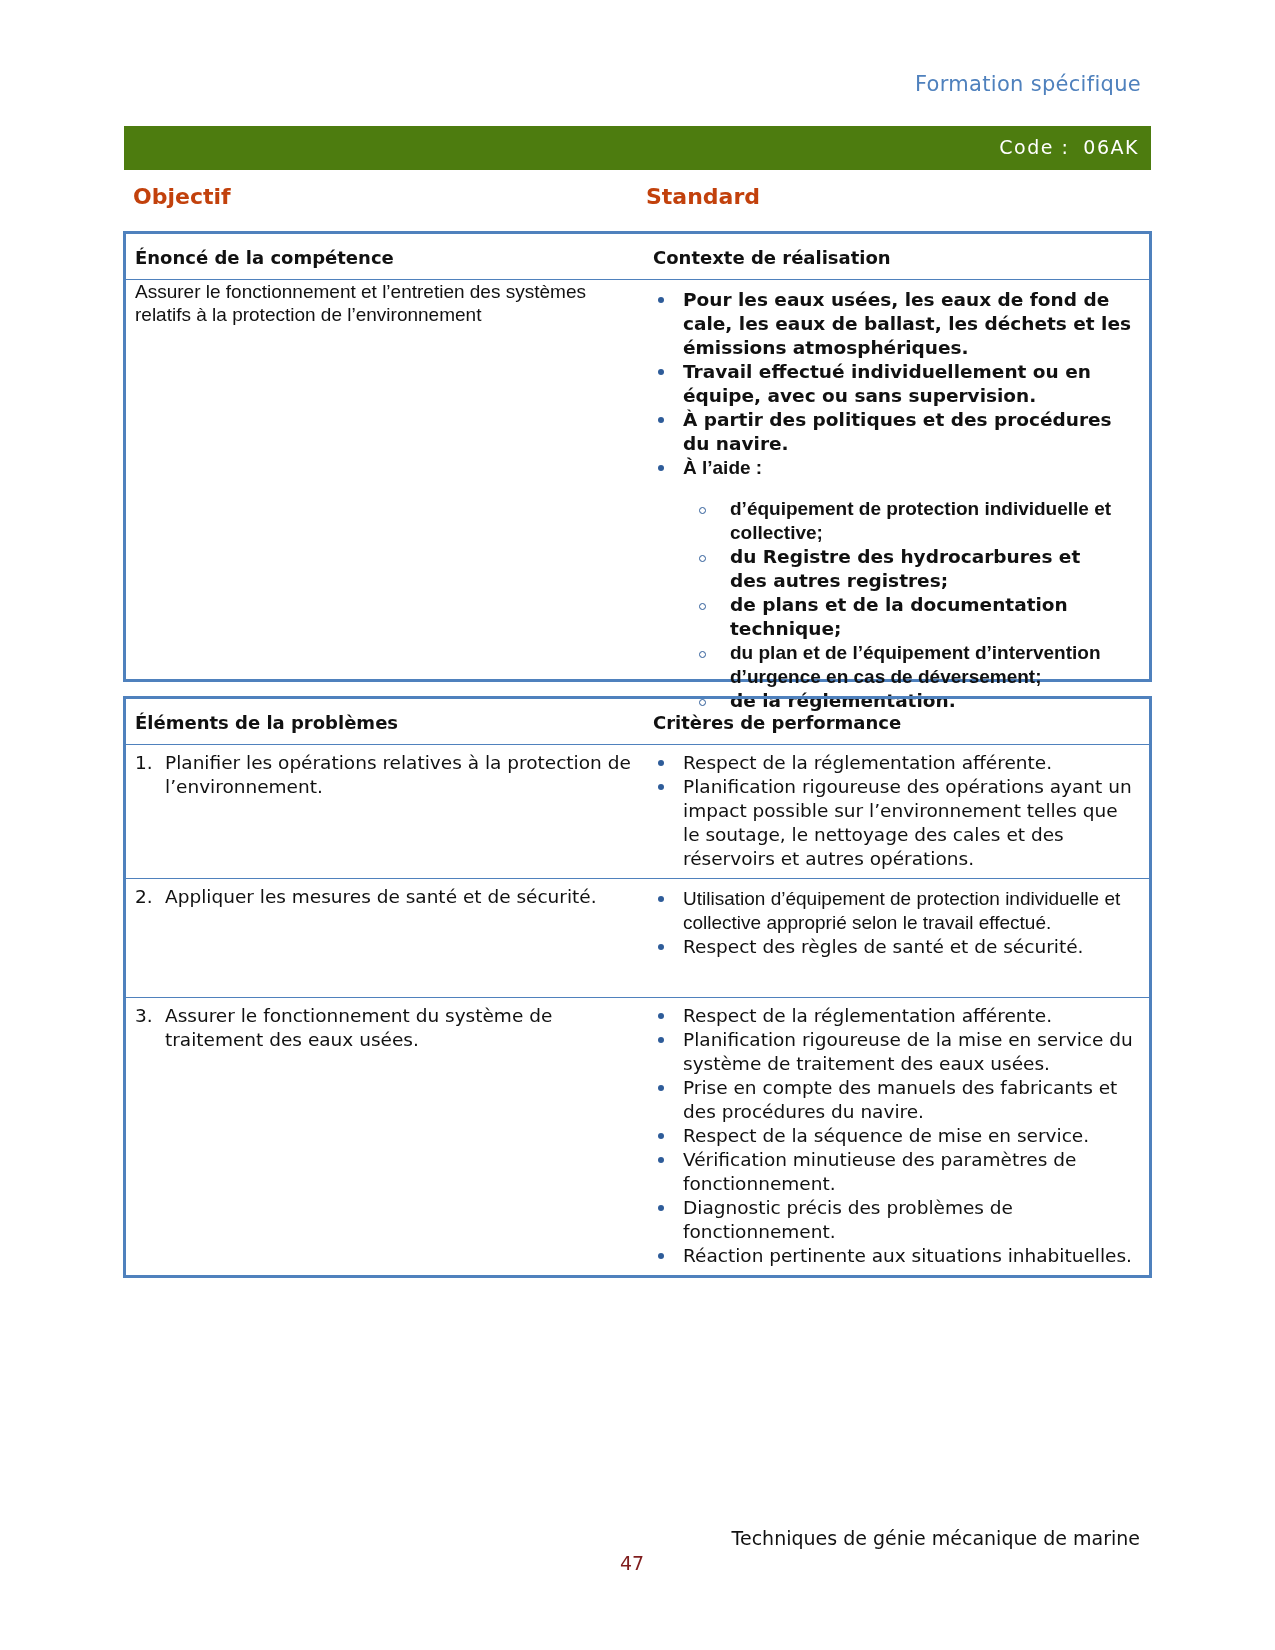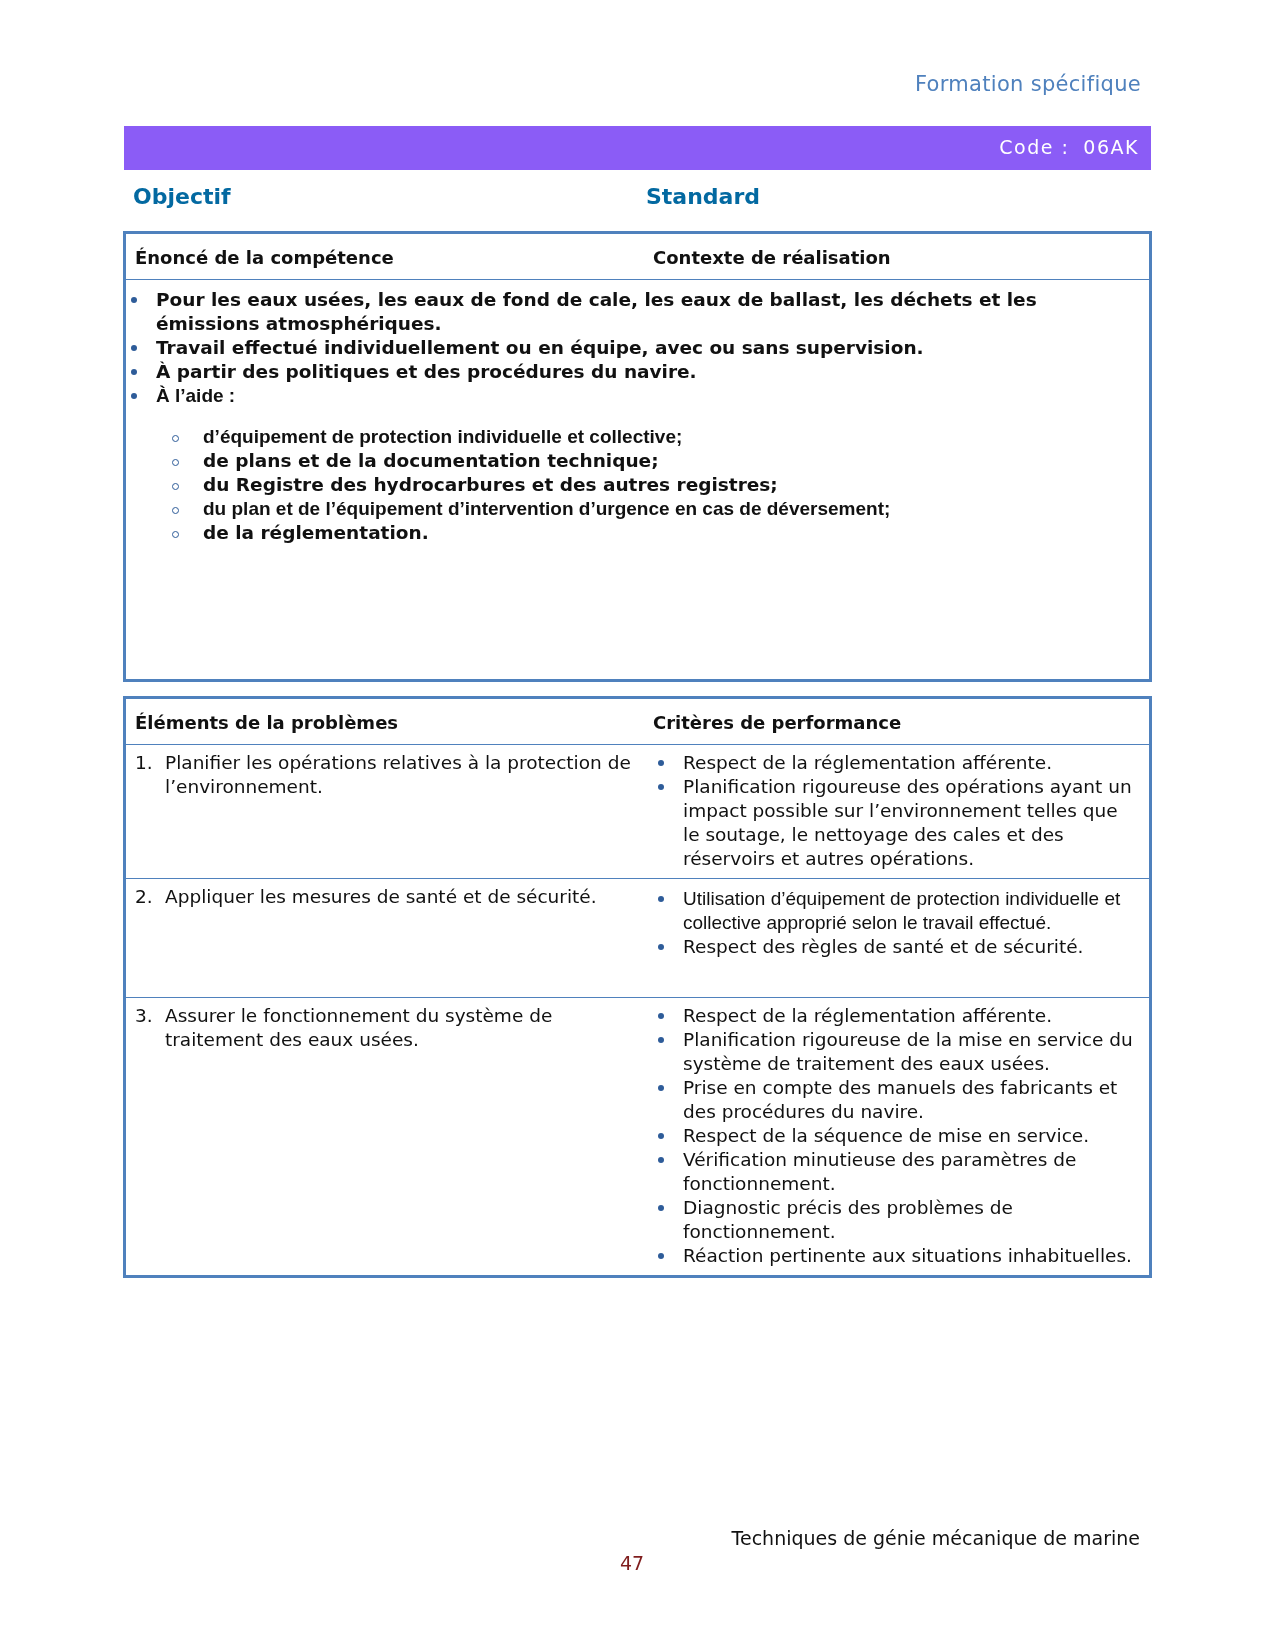--- a/index.html
+++ b/index.html
@@ -8,7 +8,7 @@
   .running-head { position:absolute; right:134px; top:72px; font-size:21px;
          color:#4f81bd; font-family:"DejaVu Sans", sans-serif; letter-spacing:0.3px; }
   .code-bar { position:absolute; left:124px; top:126px; width:1027px; height:44px;
-         background:#8b5cf6; color:#ffffff; font-size:19px; }
+         background:#4d7c0f; color:#ffffff; font-size:19px; }
   .code-bar .code { position:absolute; right:12px; top:10px; letter-spacing:1.5px; }
   .code-bar .code span + span { margin-left:14px; }
   .col-title { position:absolute; top:184px; font-size:22px; font-weight:bold; color:#0369a1; }

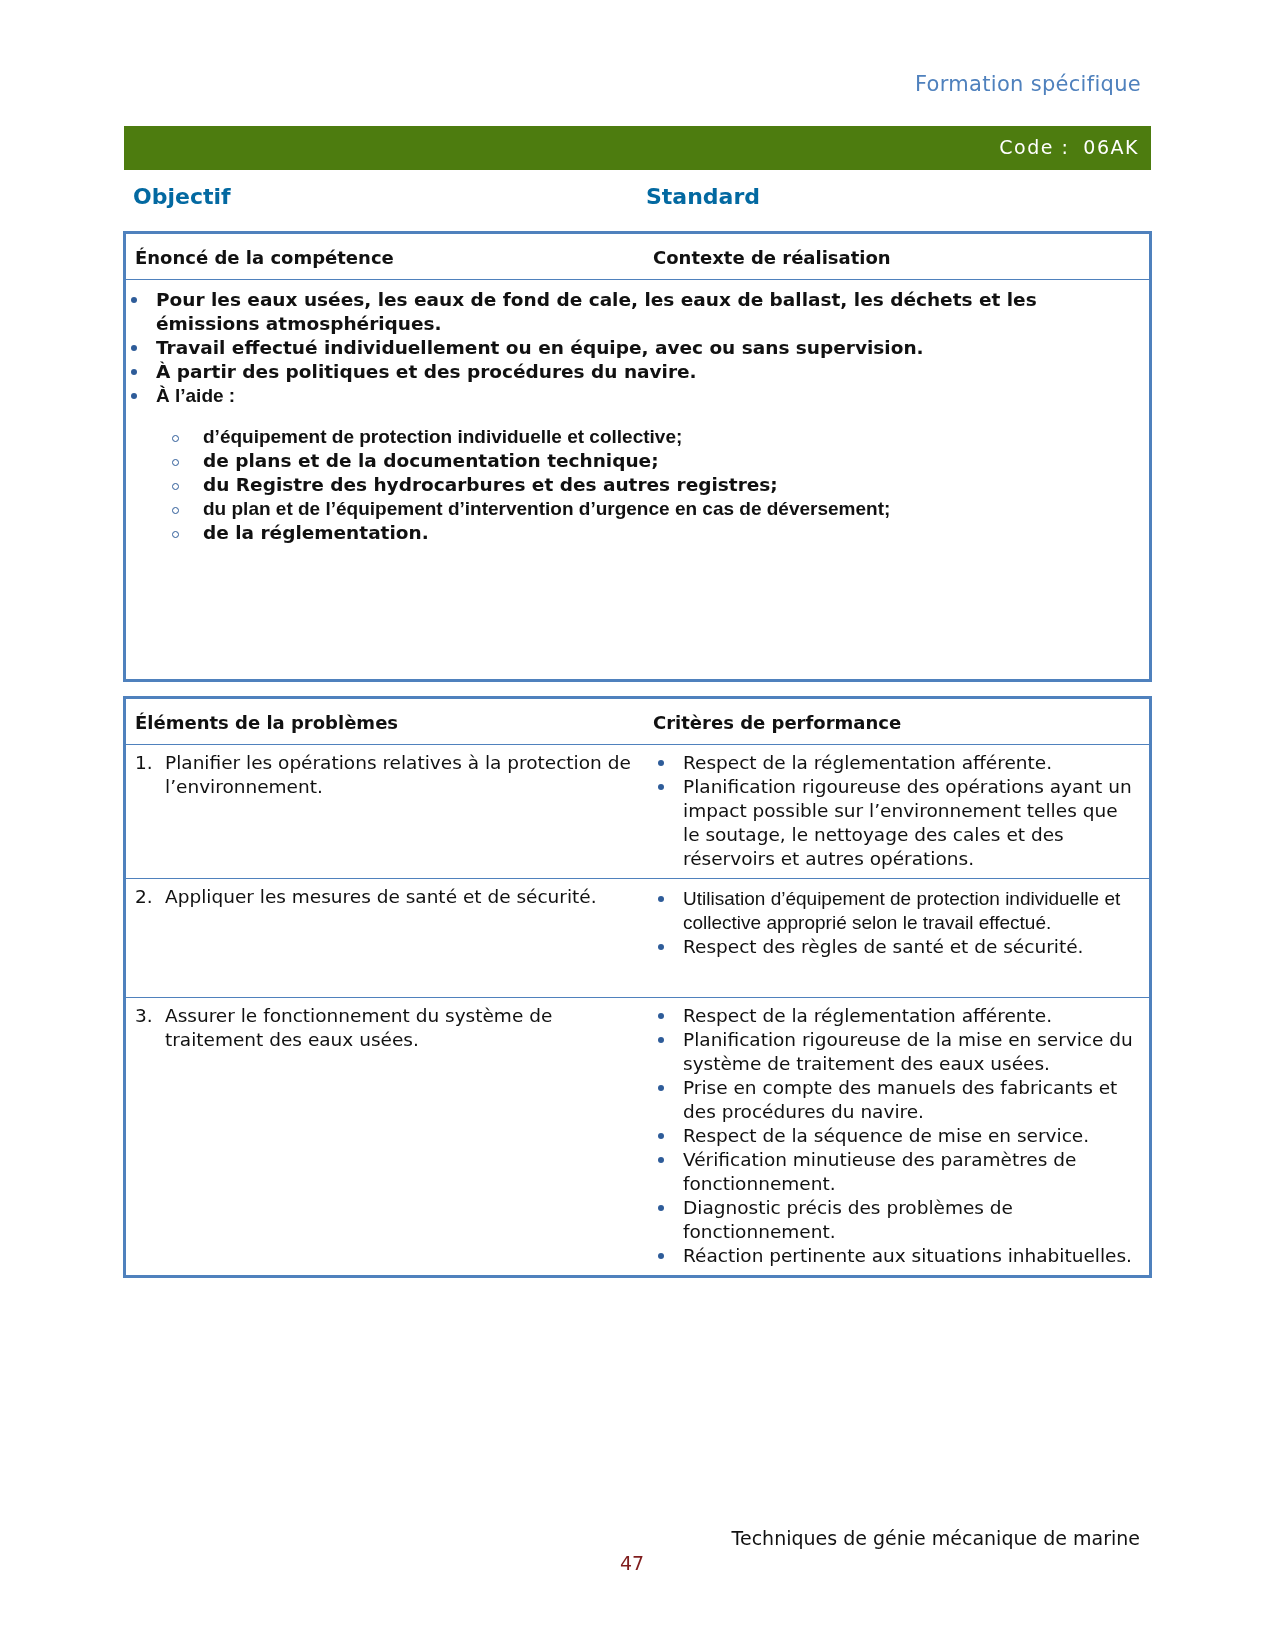--- a/index.html
+++ b/index.html
@@ -11,7 +11,7 @@
          background:#4d7c0f; color:#ffffff; font-size:19px; }
   .code-bar .code { position:absolute; right:12px; top:10px; letter-spacing:1.5px; }
   .code-bar .code span + span { margin-left:14px; }
-  .col-title { position:absolute; top:184px; font-size:22px; font-weight:bold; color:#0369a1; }
+  .col-title { position:absolute; top:184px; font-size:22px; font-weight:bold; color:#c2410c; }
   .col-title.left { left:133px; }
   .col-title.right { left:646px; }
   .tbl { position:absolute; left:123px; width:1023px; border:3px solid #4f81bd; }

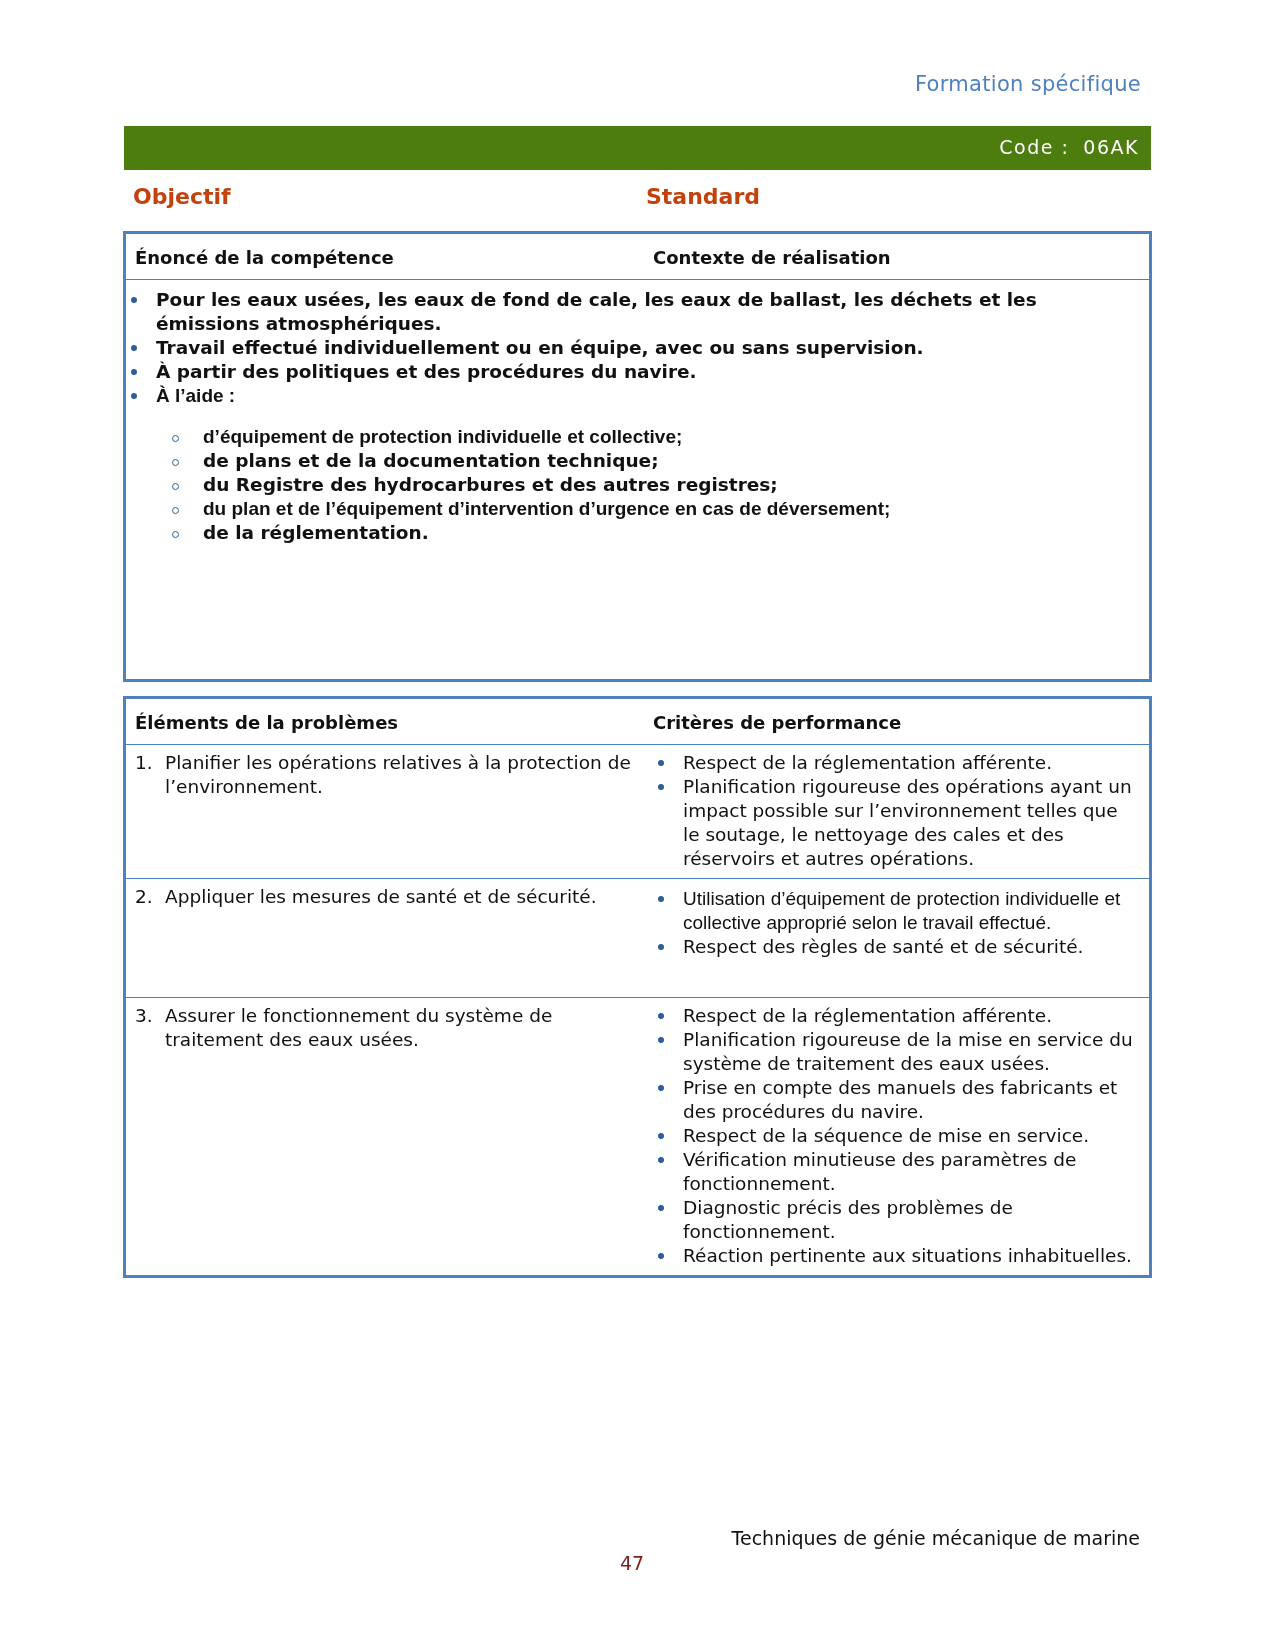--- a/index.html
+++ b/index.html
@@ -59,6 +59,7 @@
     <div class="cell r">Contexte de réalisation</div>
   </div>
   <div class="row" style="height:399px;">
+    <div class="cell l enonce">Assurer le fonctionnement et l’entretien des systèmes relatifs à la protection de l’environnement</div>
     <div class="cell r txt" style="padding-top:8px;font-weight:bold;">
       <ul class="b">
         <li>Pour les eaux usées, les eaux de fond de cale, les eaux de ballast, les déchets et les émissions atmosphériques.</li>

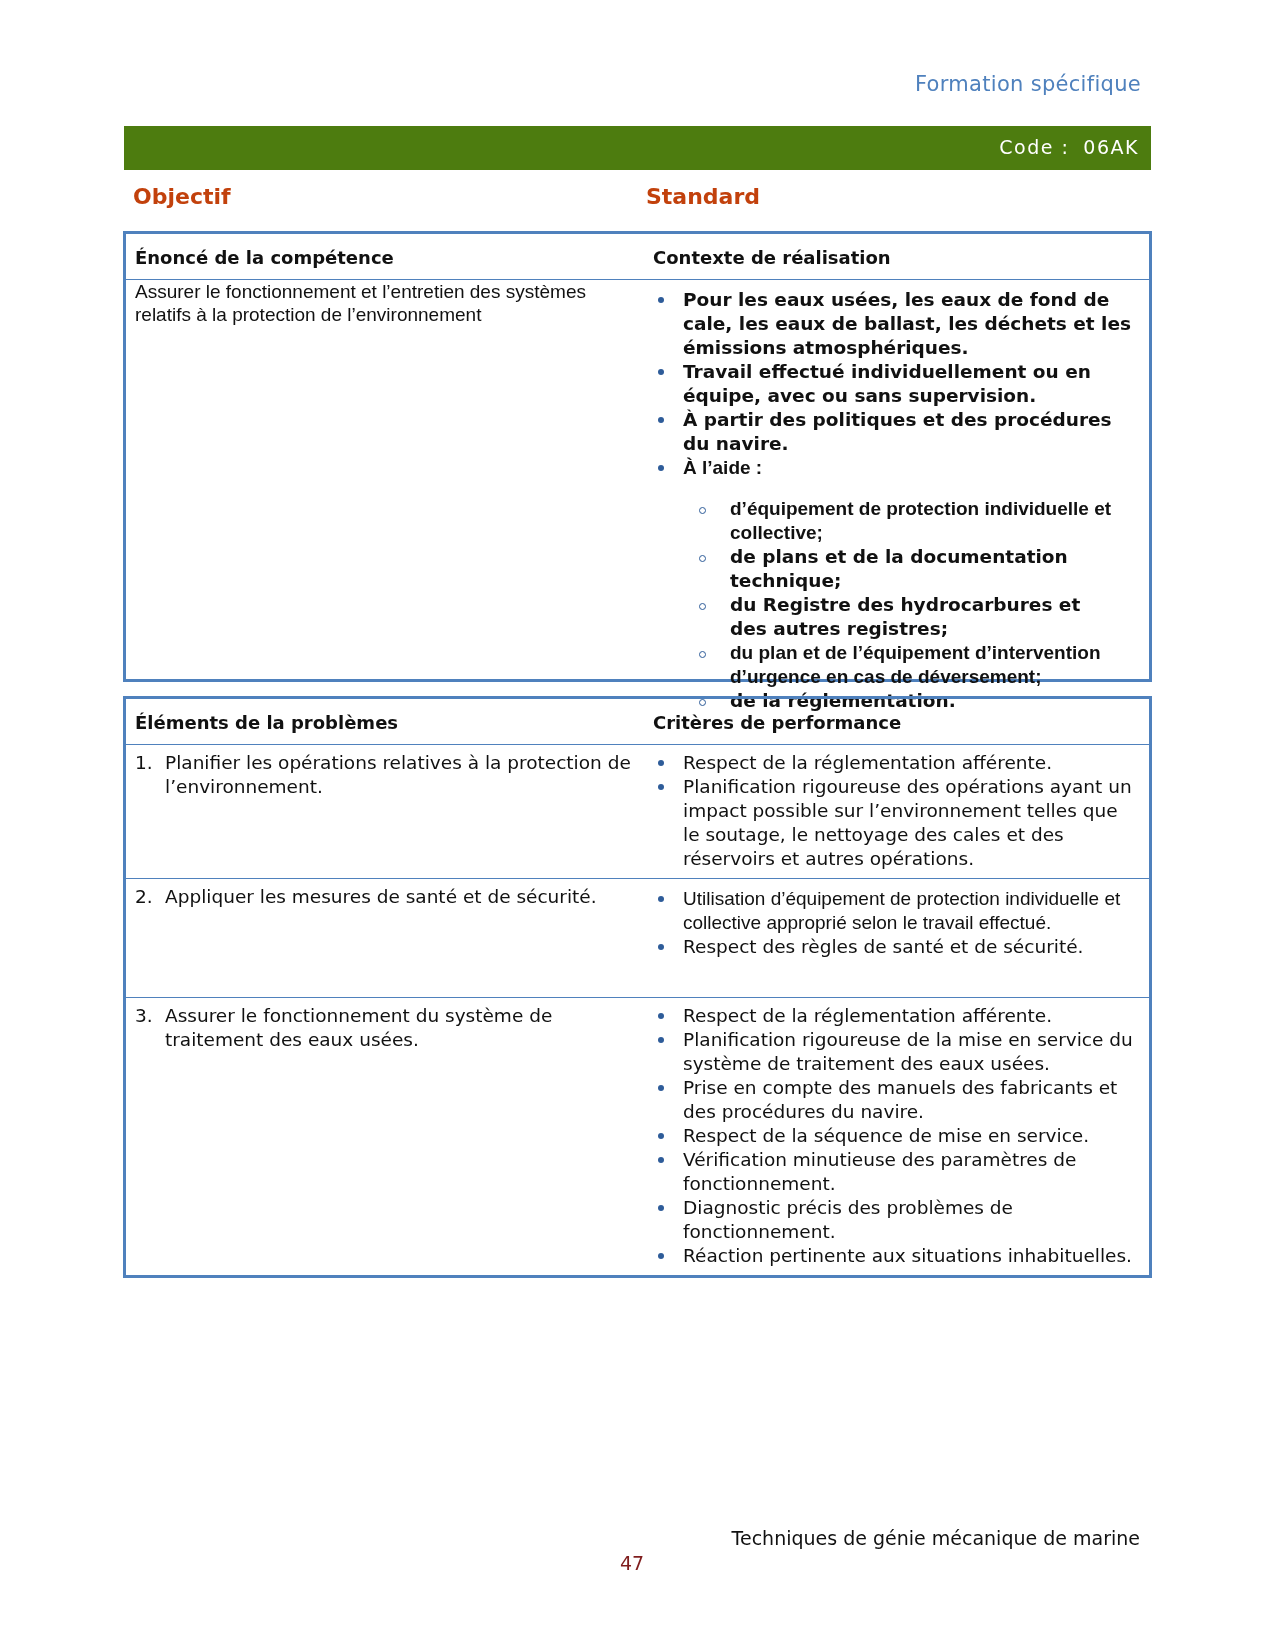--- a/index.html
+++ b/index.html
@@ -69,8 +69,8 @@
       </ul>
       <ul class="sub">
         <li class="sans">d’équipement de protection individuelle et collective;</li>
+        <li>du Registre des hydrocarbures et des autres registres;</li>
         <li>de plans et de la documentation technique;</li>
-        <li>du Registre des hydrocarbures et des autres registres;</li>
         <li class="sans">du plan et de l’équipement d’intervention d’urgence en cas de déversement;</li>
         <li>de la réglementation.</li>
       </ul>

